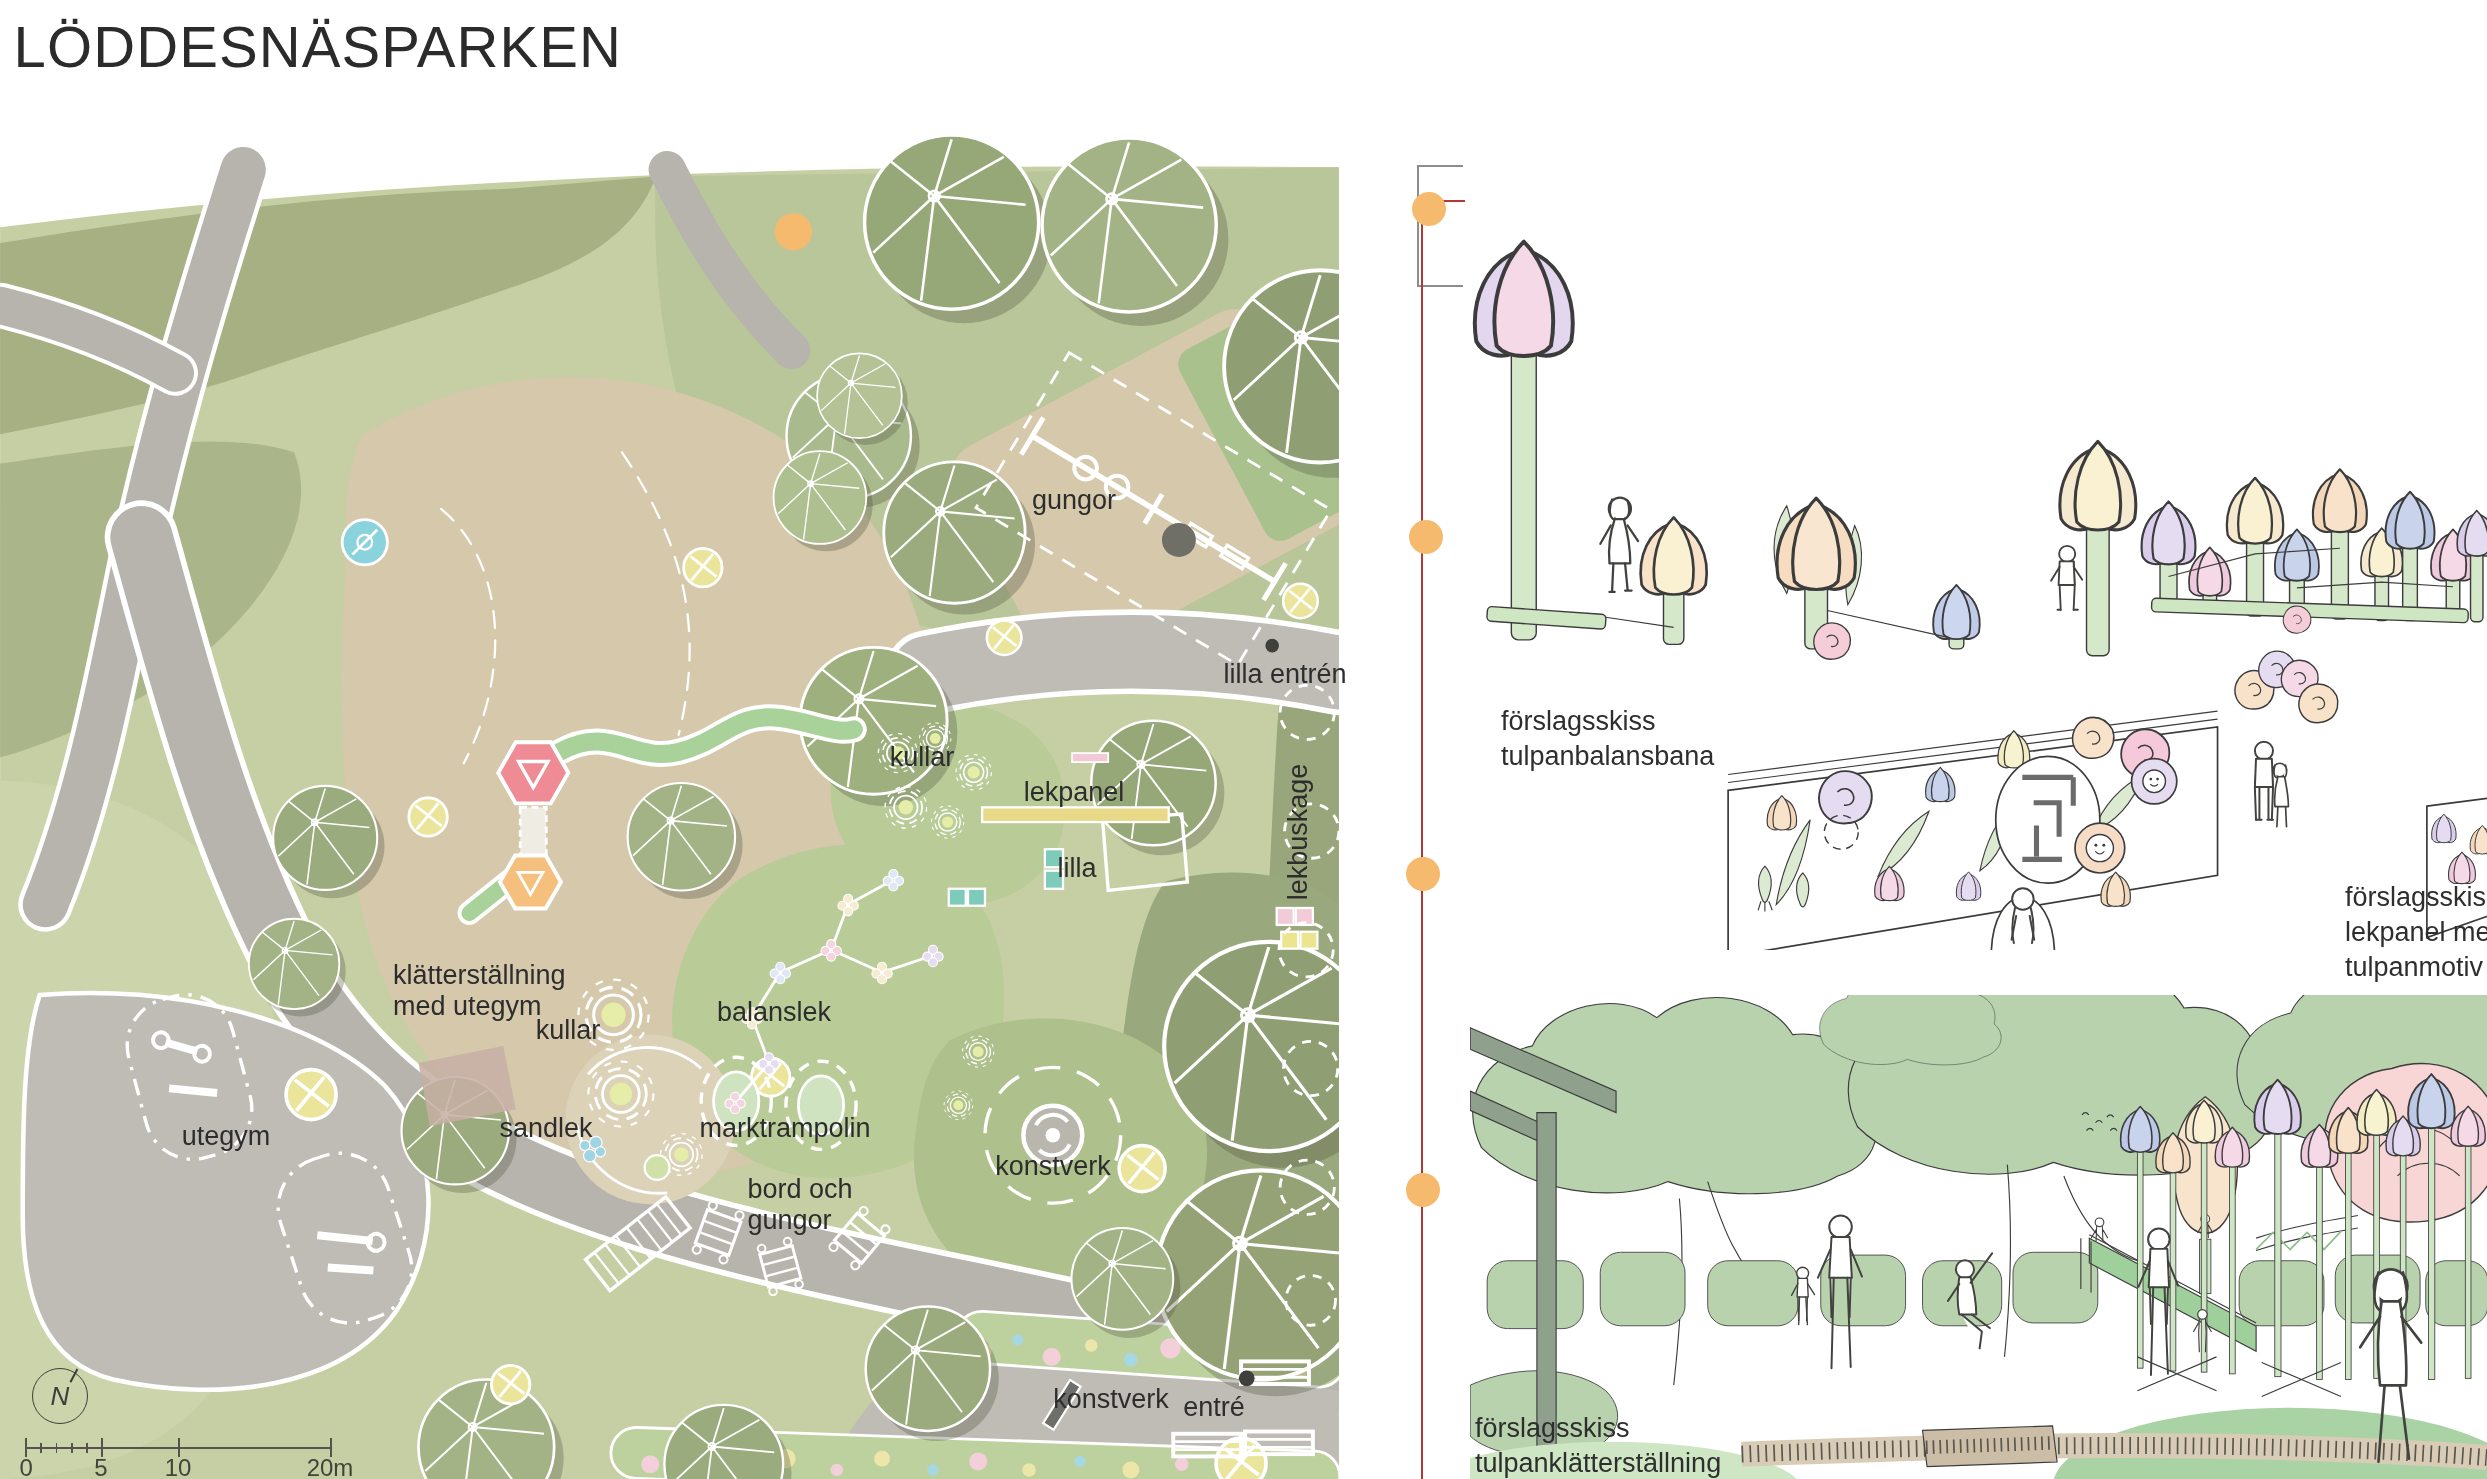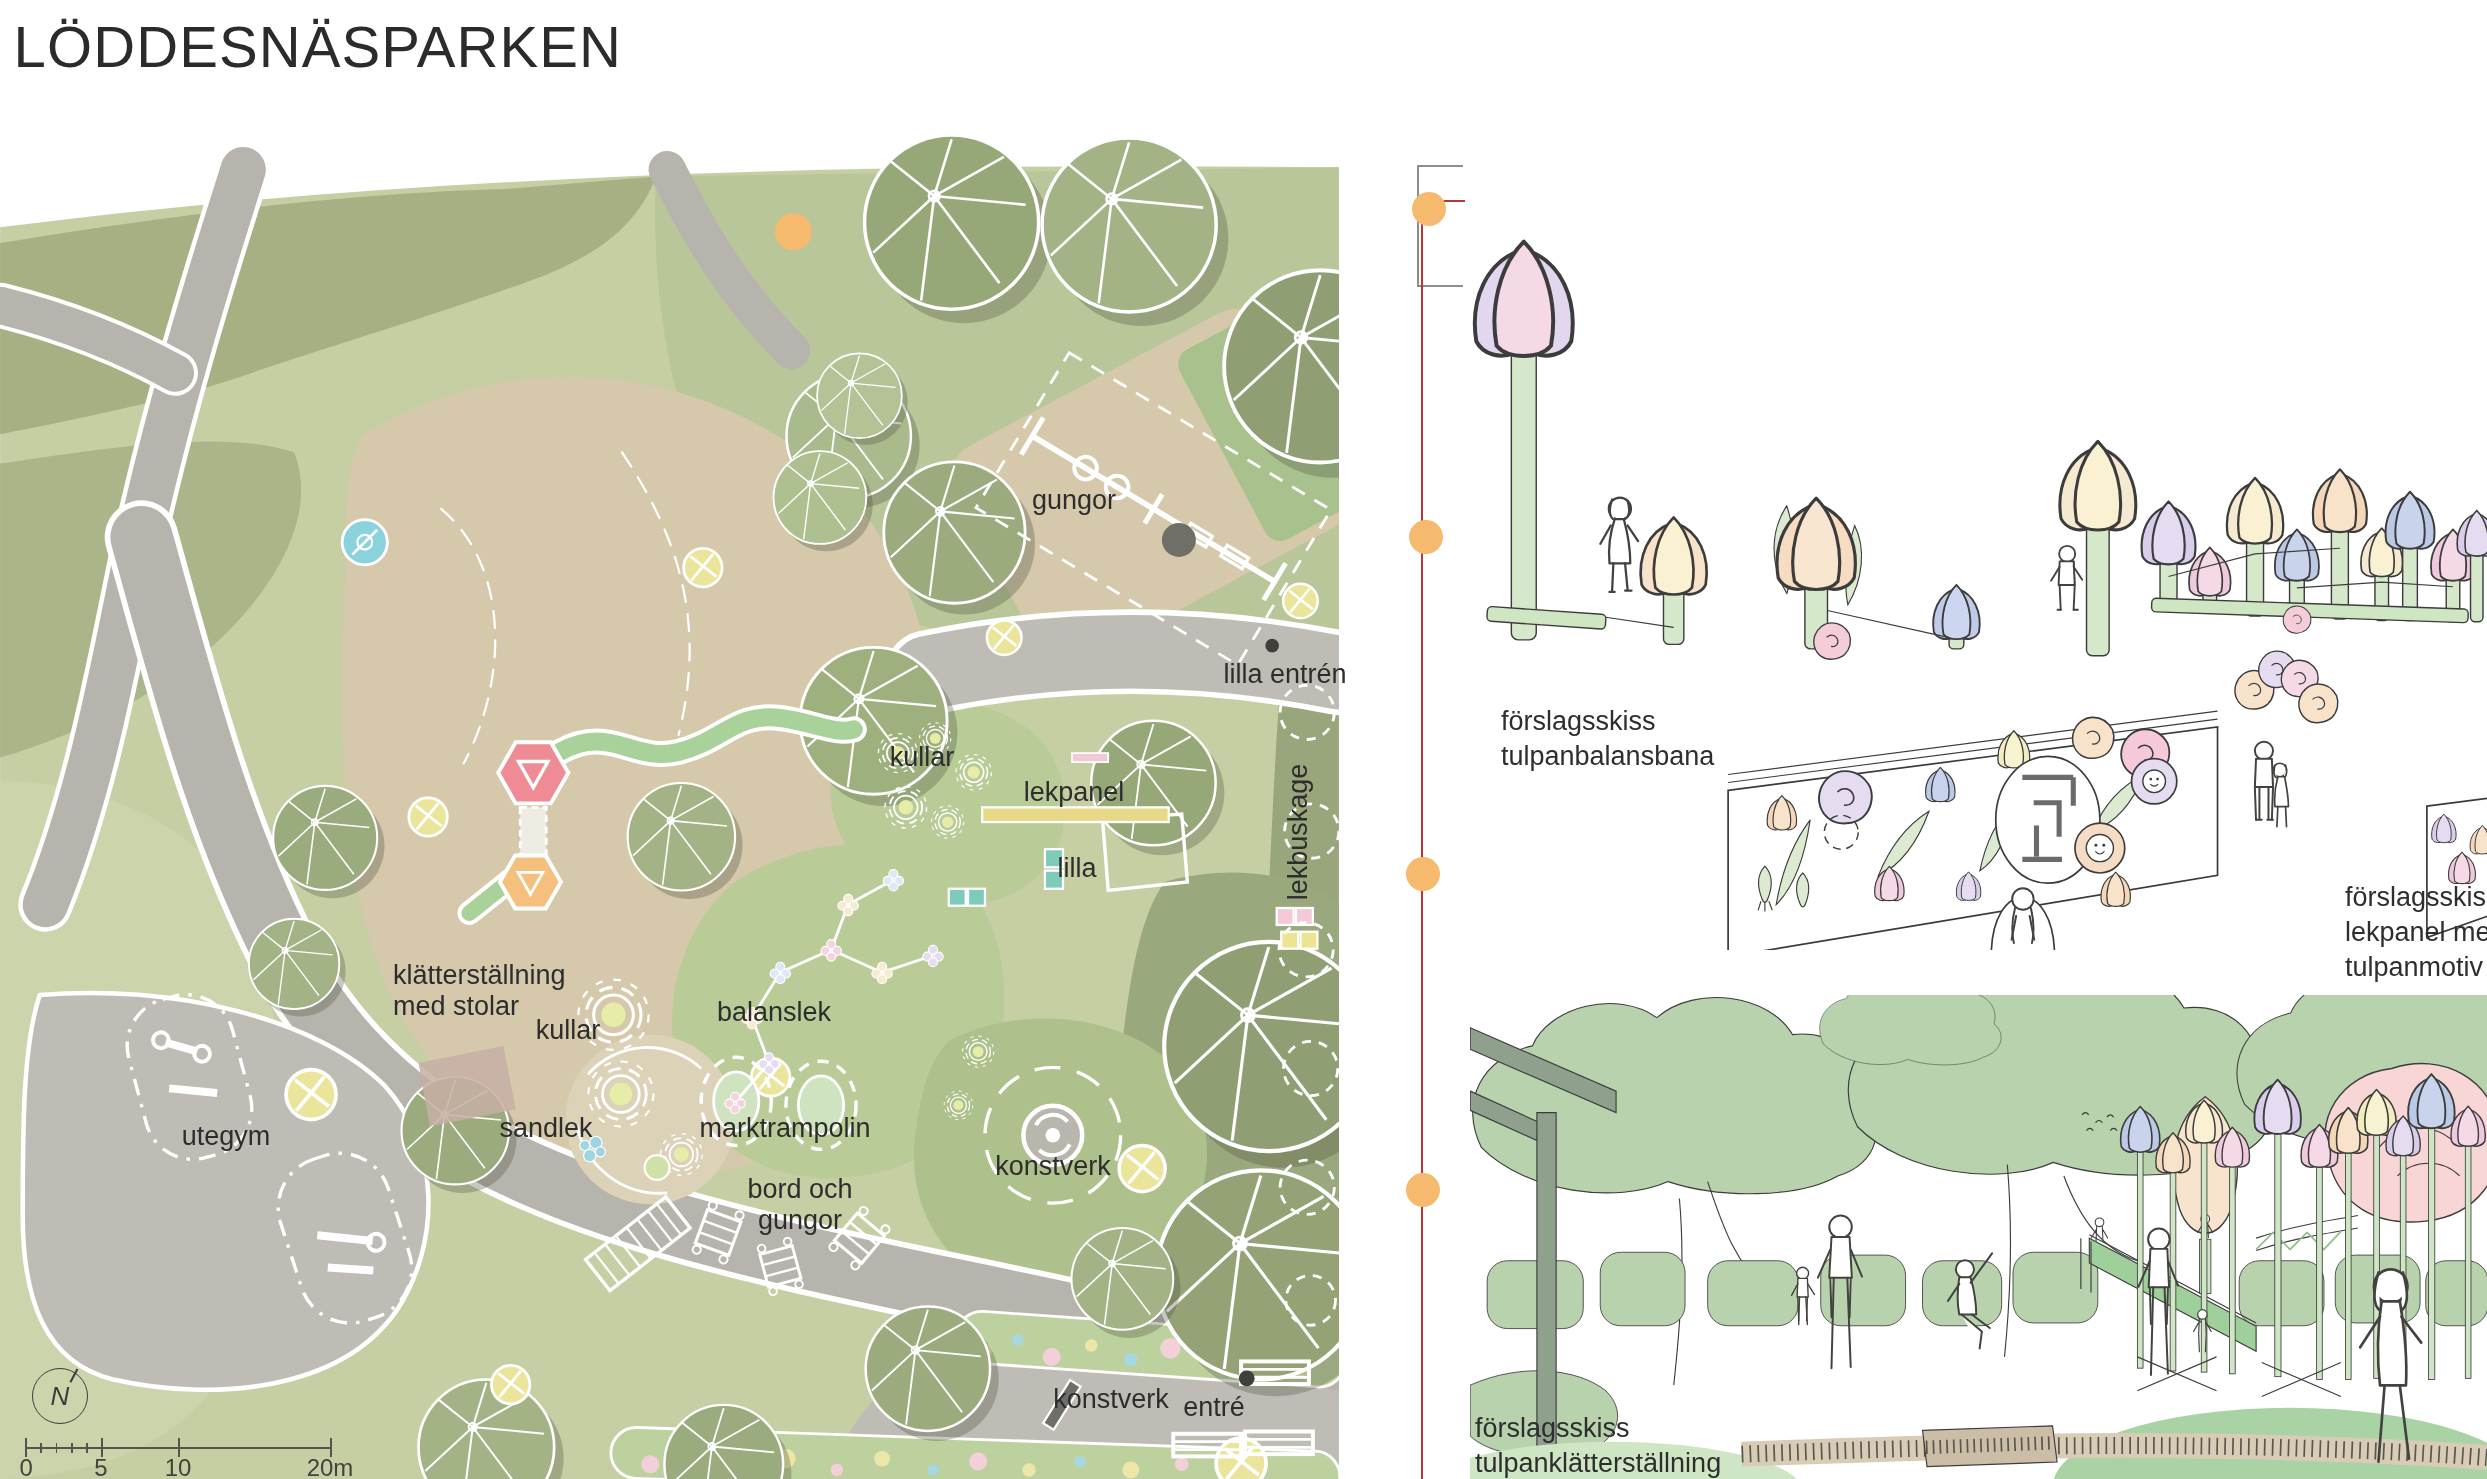--- a/index.html
+++ b/index.html
@@ -355,7 +355,7 @@
   <div class="plabel vert" style="left:1298px;top:832px">lekbuskage</div>
   <div class="plabel la" style="left:393px;top:960px">
     <div>klätterställning</div>
-    <div>med stolar</div>
+    <div>med utegym</div>
   </div>
   <div class="plabel" style="left:568px;top:1030px">kullar</div>
   <div class="plabel" style="left:774px;top:1012px">balanslek</div>

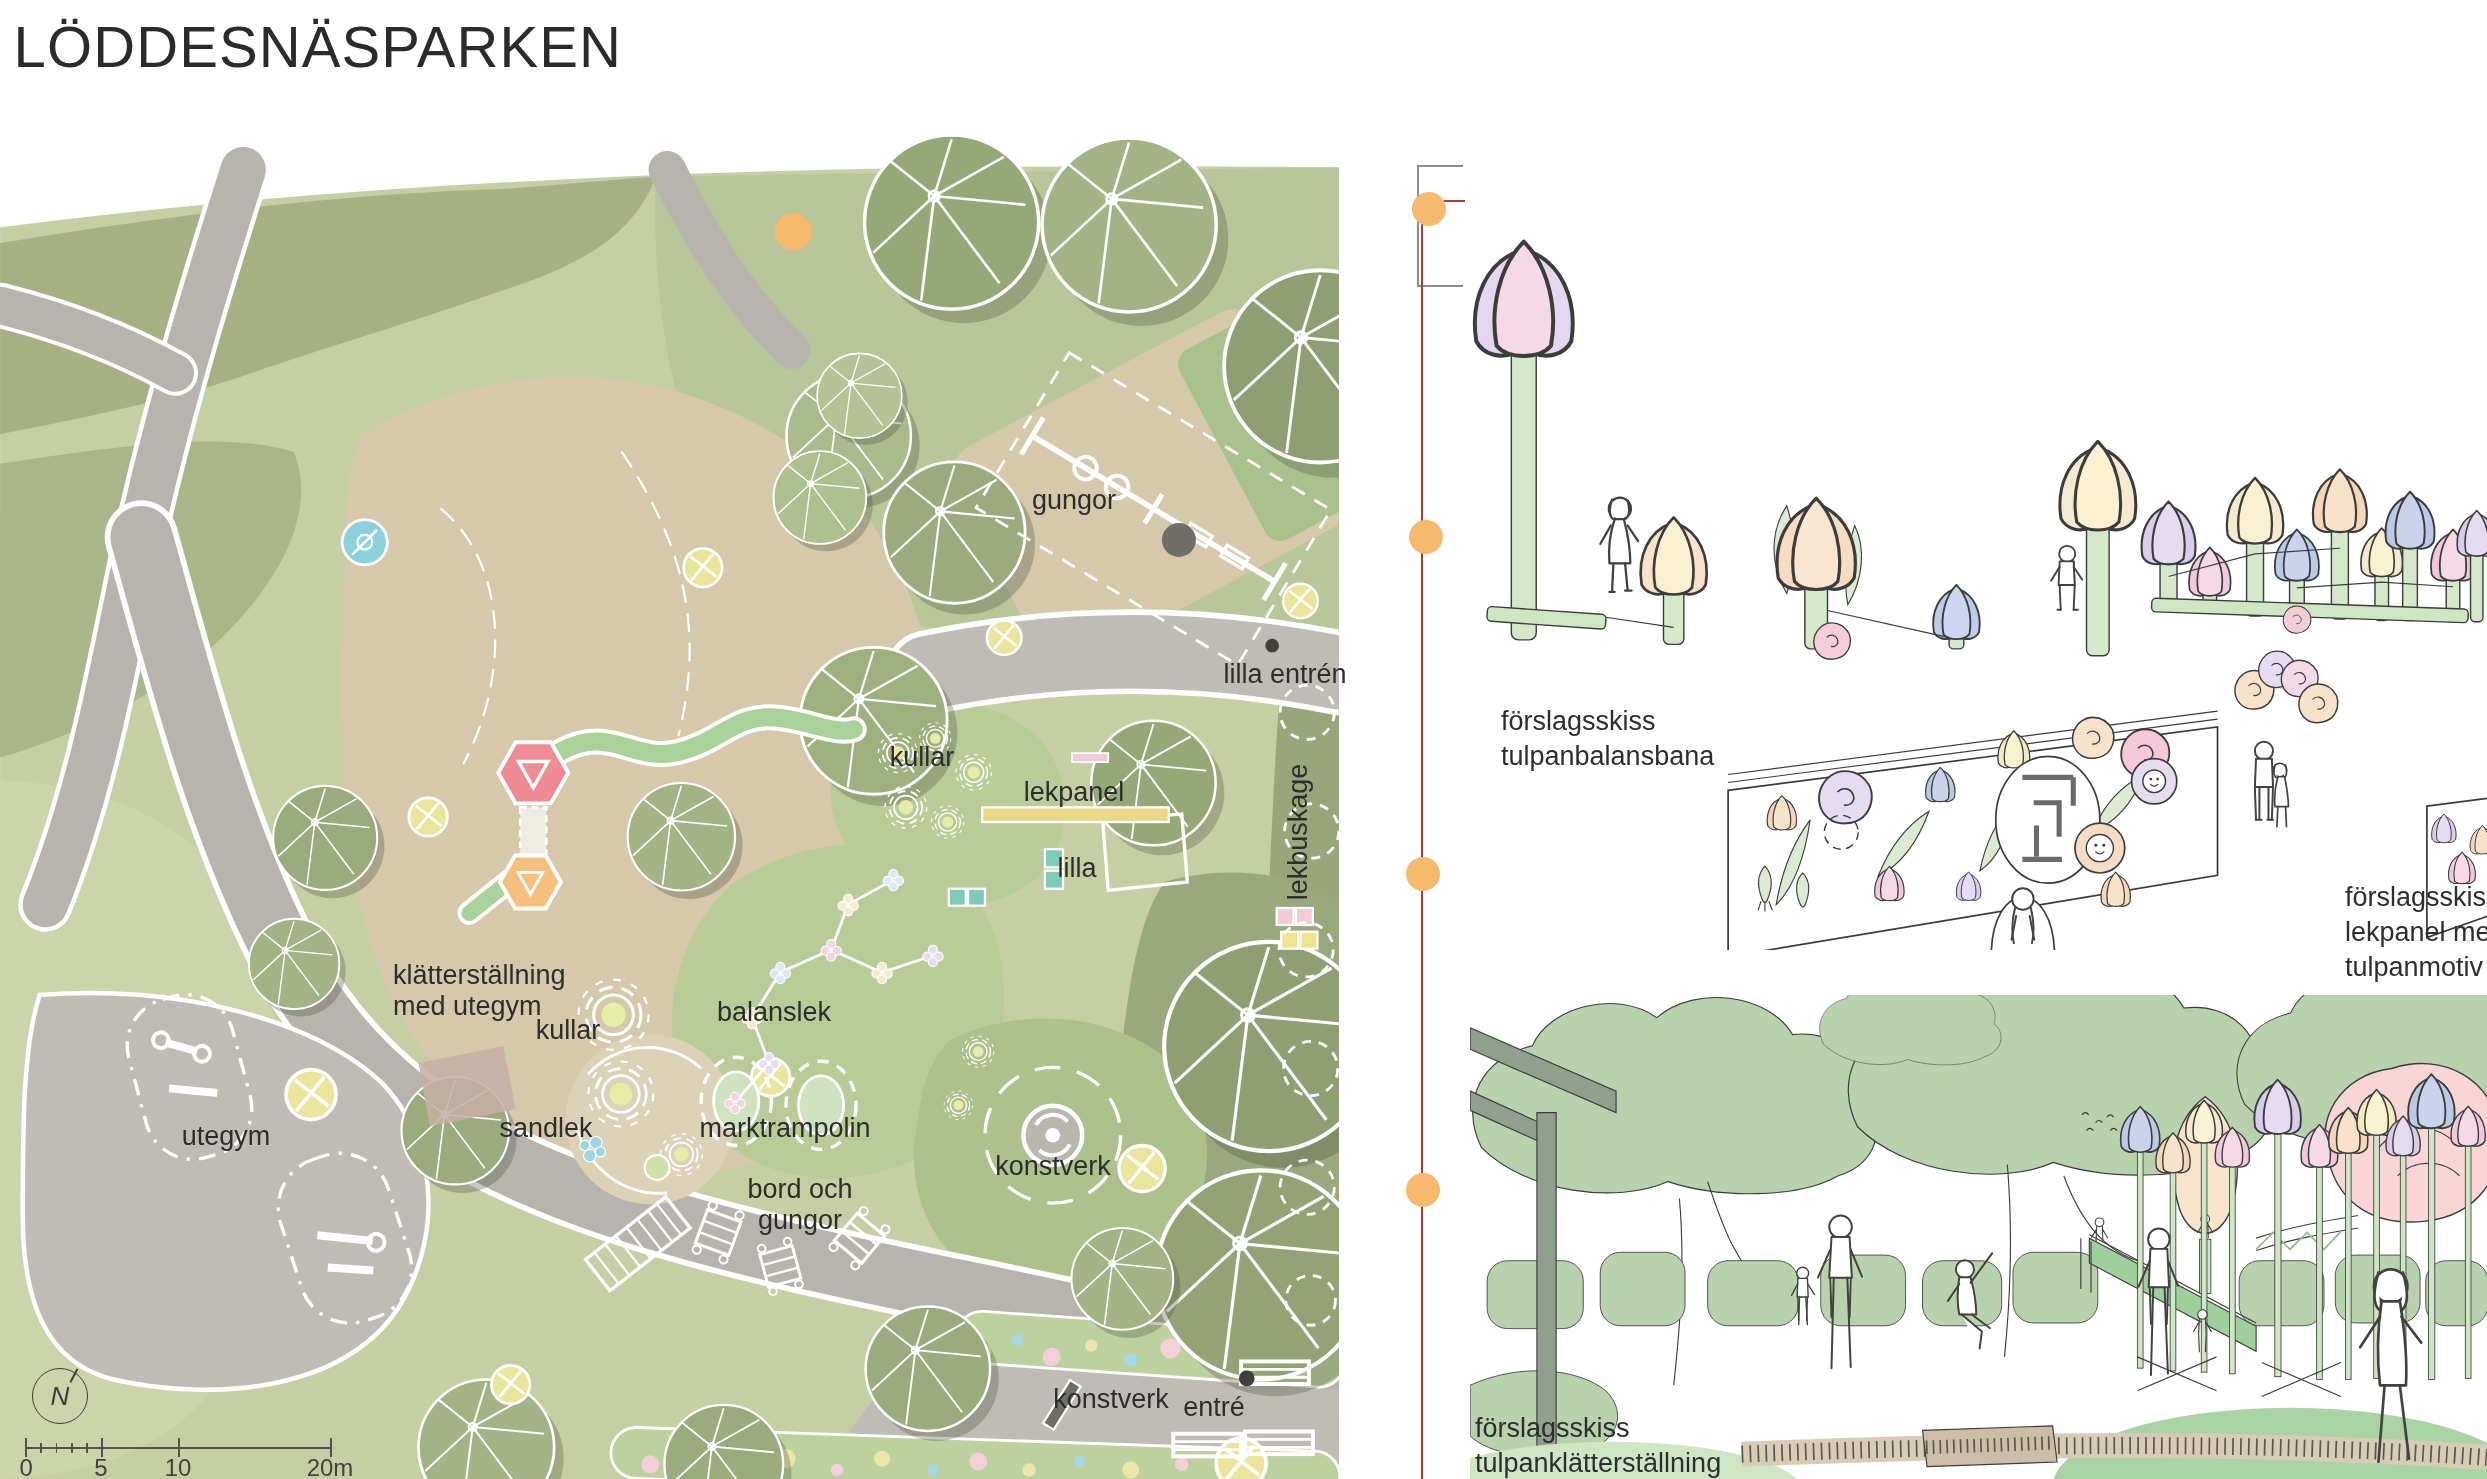--- a/index.html
+++ b/index.html
@@ -16,7 +16,7 @@
           transform:translate(-50%,-50%);font-weight:300;}
   .plabel.la{transform:none;}
   .plabel.vert{transform:translate(-50%,-50%) rotate(-90deg);}
-  .plabel.ctr{text-align:center;}
+  .plabel.ctr{}
   
   .gline{position:absolute;background:#8d8d8d;}
   .rline{position:absolute;background:#b23a32;}

